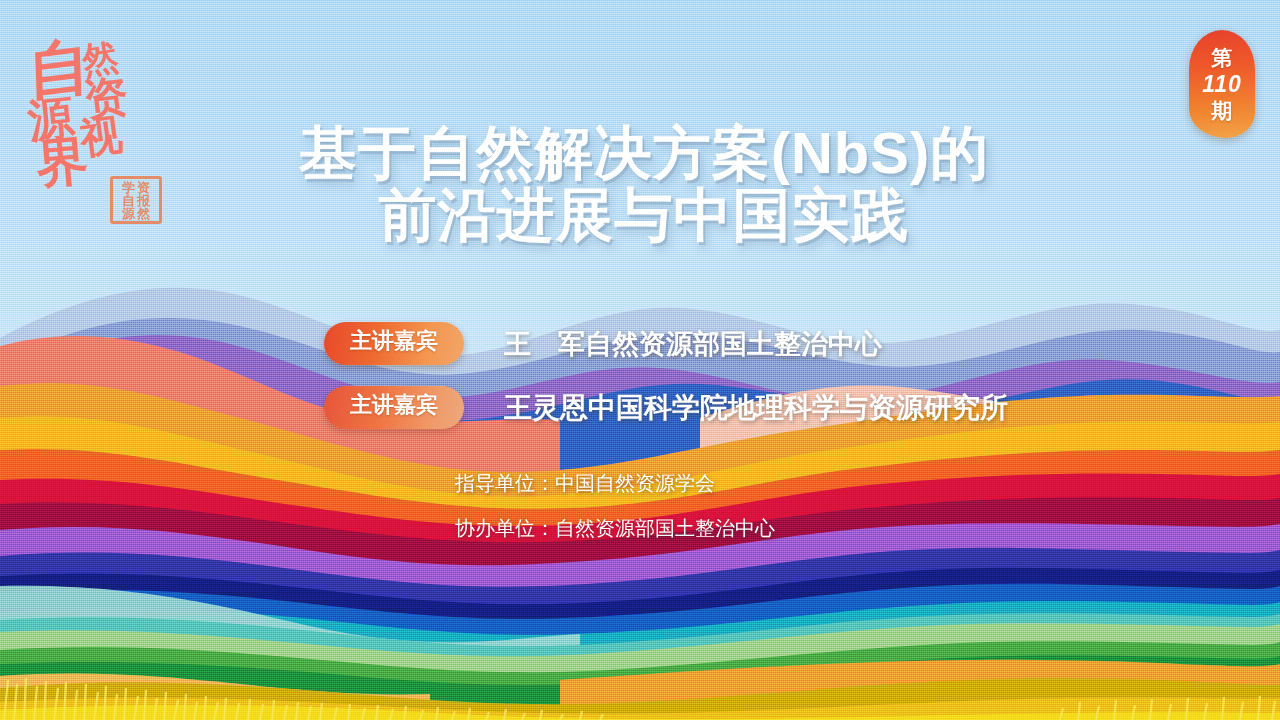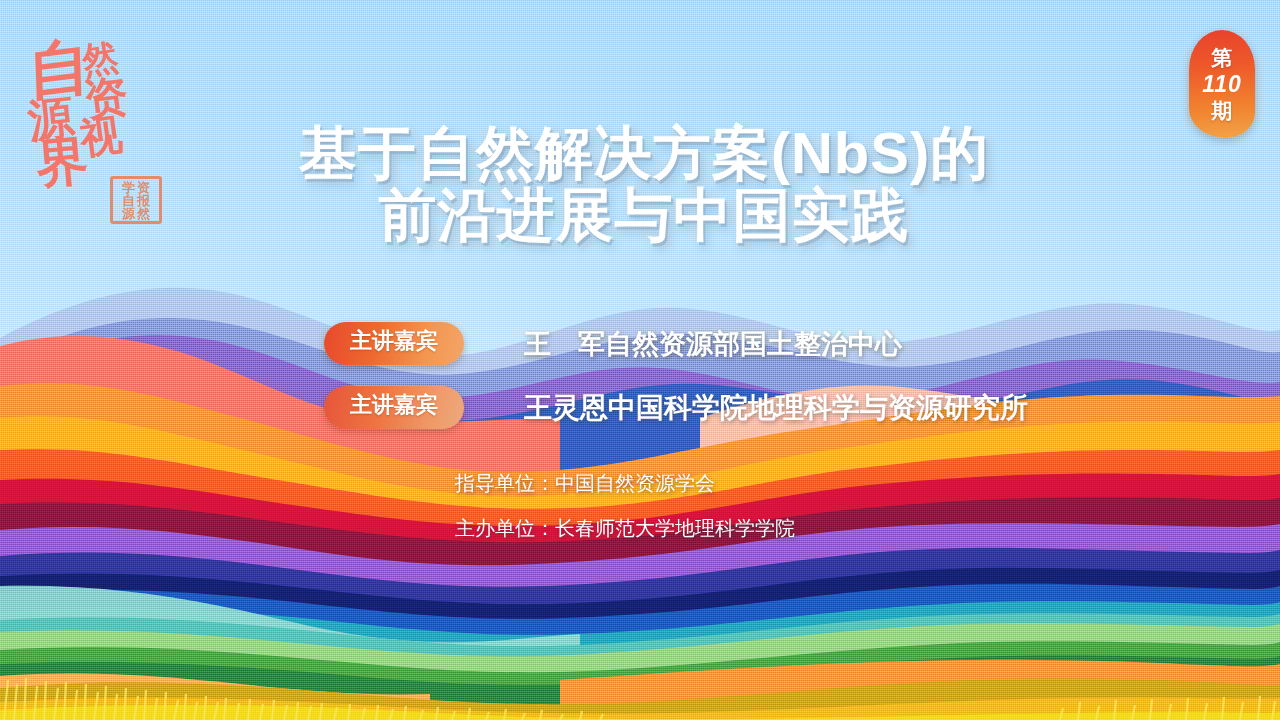--- a/index.html
+++ b/index.html
@@ -95,7 +95,7 @@
   .pill1{background:linear-gradient(100deg,#e8492c 0%,#ee6a30 38%,#f4954f 72%,#f2a668 100%);}
   .pill2{background:linear-gradient(100deg,#e6553a 0%,#ef7442 40%,#f09a68 78%,#eda97e 100%);}
   .spk-name{
-    color:#fff;font-weight:700;font-size:27px;margin-left:60px;white-space:pre;
+    color:#fff;font-weight:700;font-size:27px;margin-left:40px;white-space:pre;
     text-shadow:1px 2px 4px rgba(70,60,40,.45);
   }
   .spk-affil{

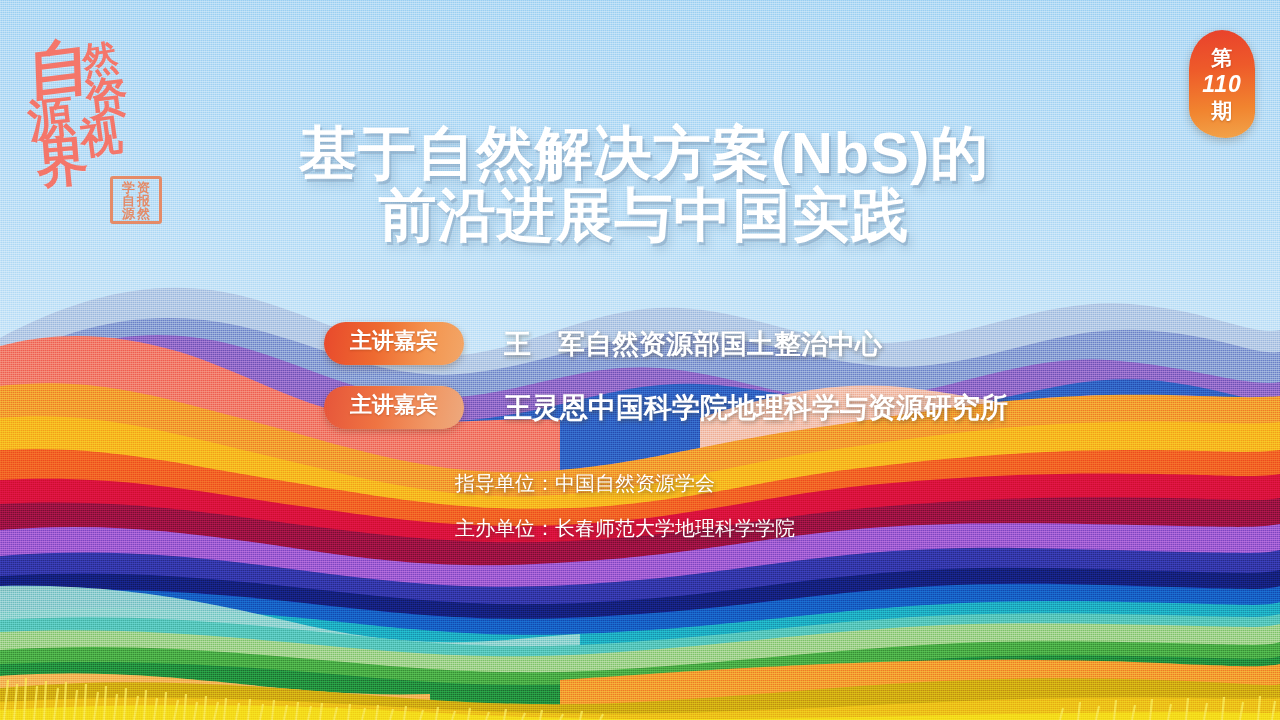--- a/index.html
+++ b/index.html
@@ -284,7 +284,7 @@
 
   <div class="orgs">
     <div class="org-line">指导单位：中国自然资源学会</div>
-    <div class="org-line">主办单位：长春师范大学地理科学学院</div>
+    <div class="org-line">协办单位：自然资源部国土整治中心</div>
   </div>
 
 </div>

